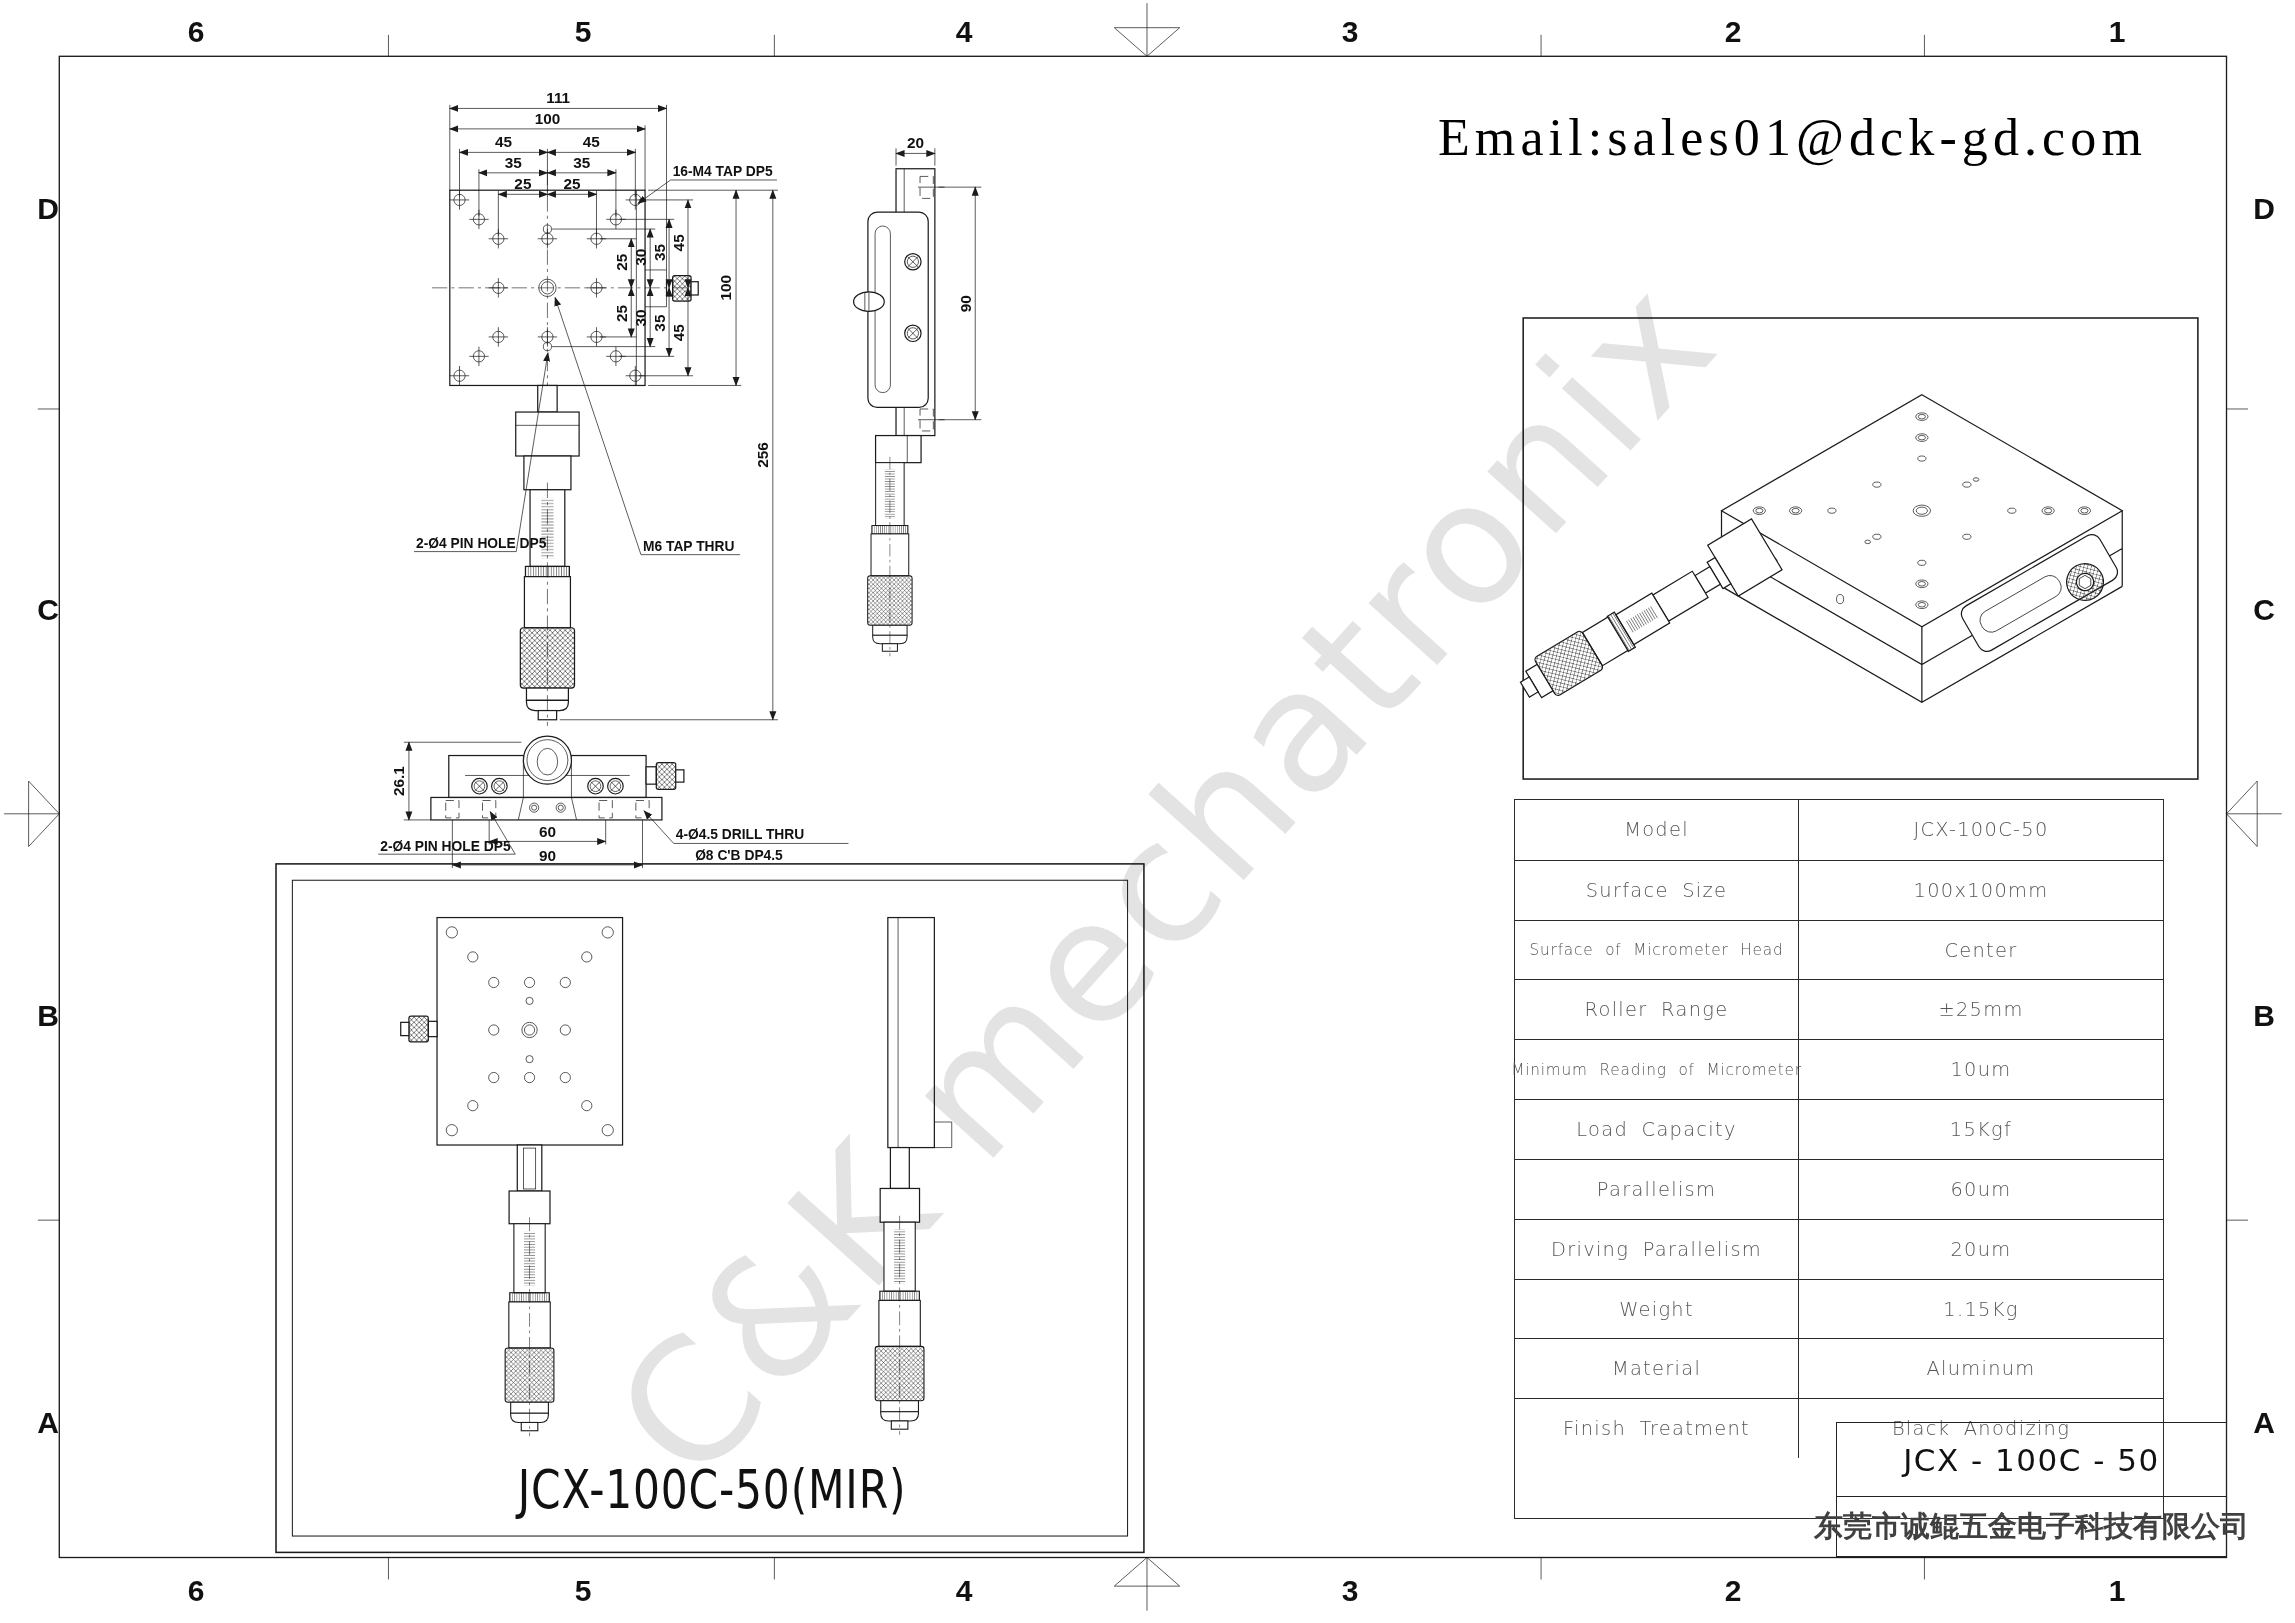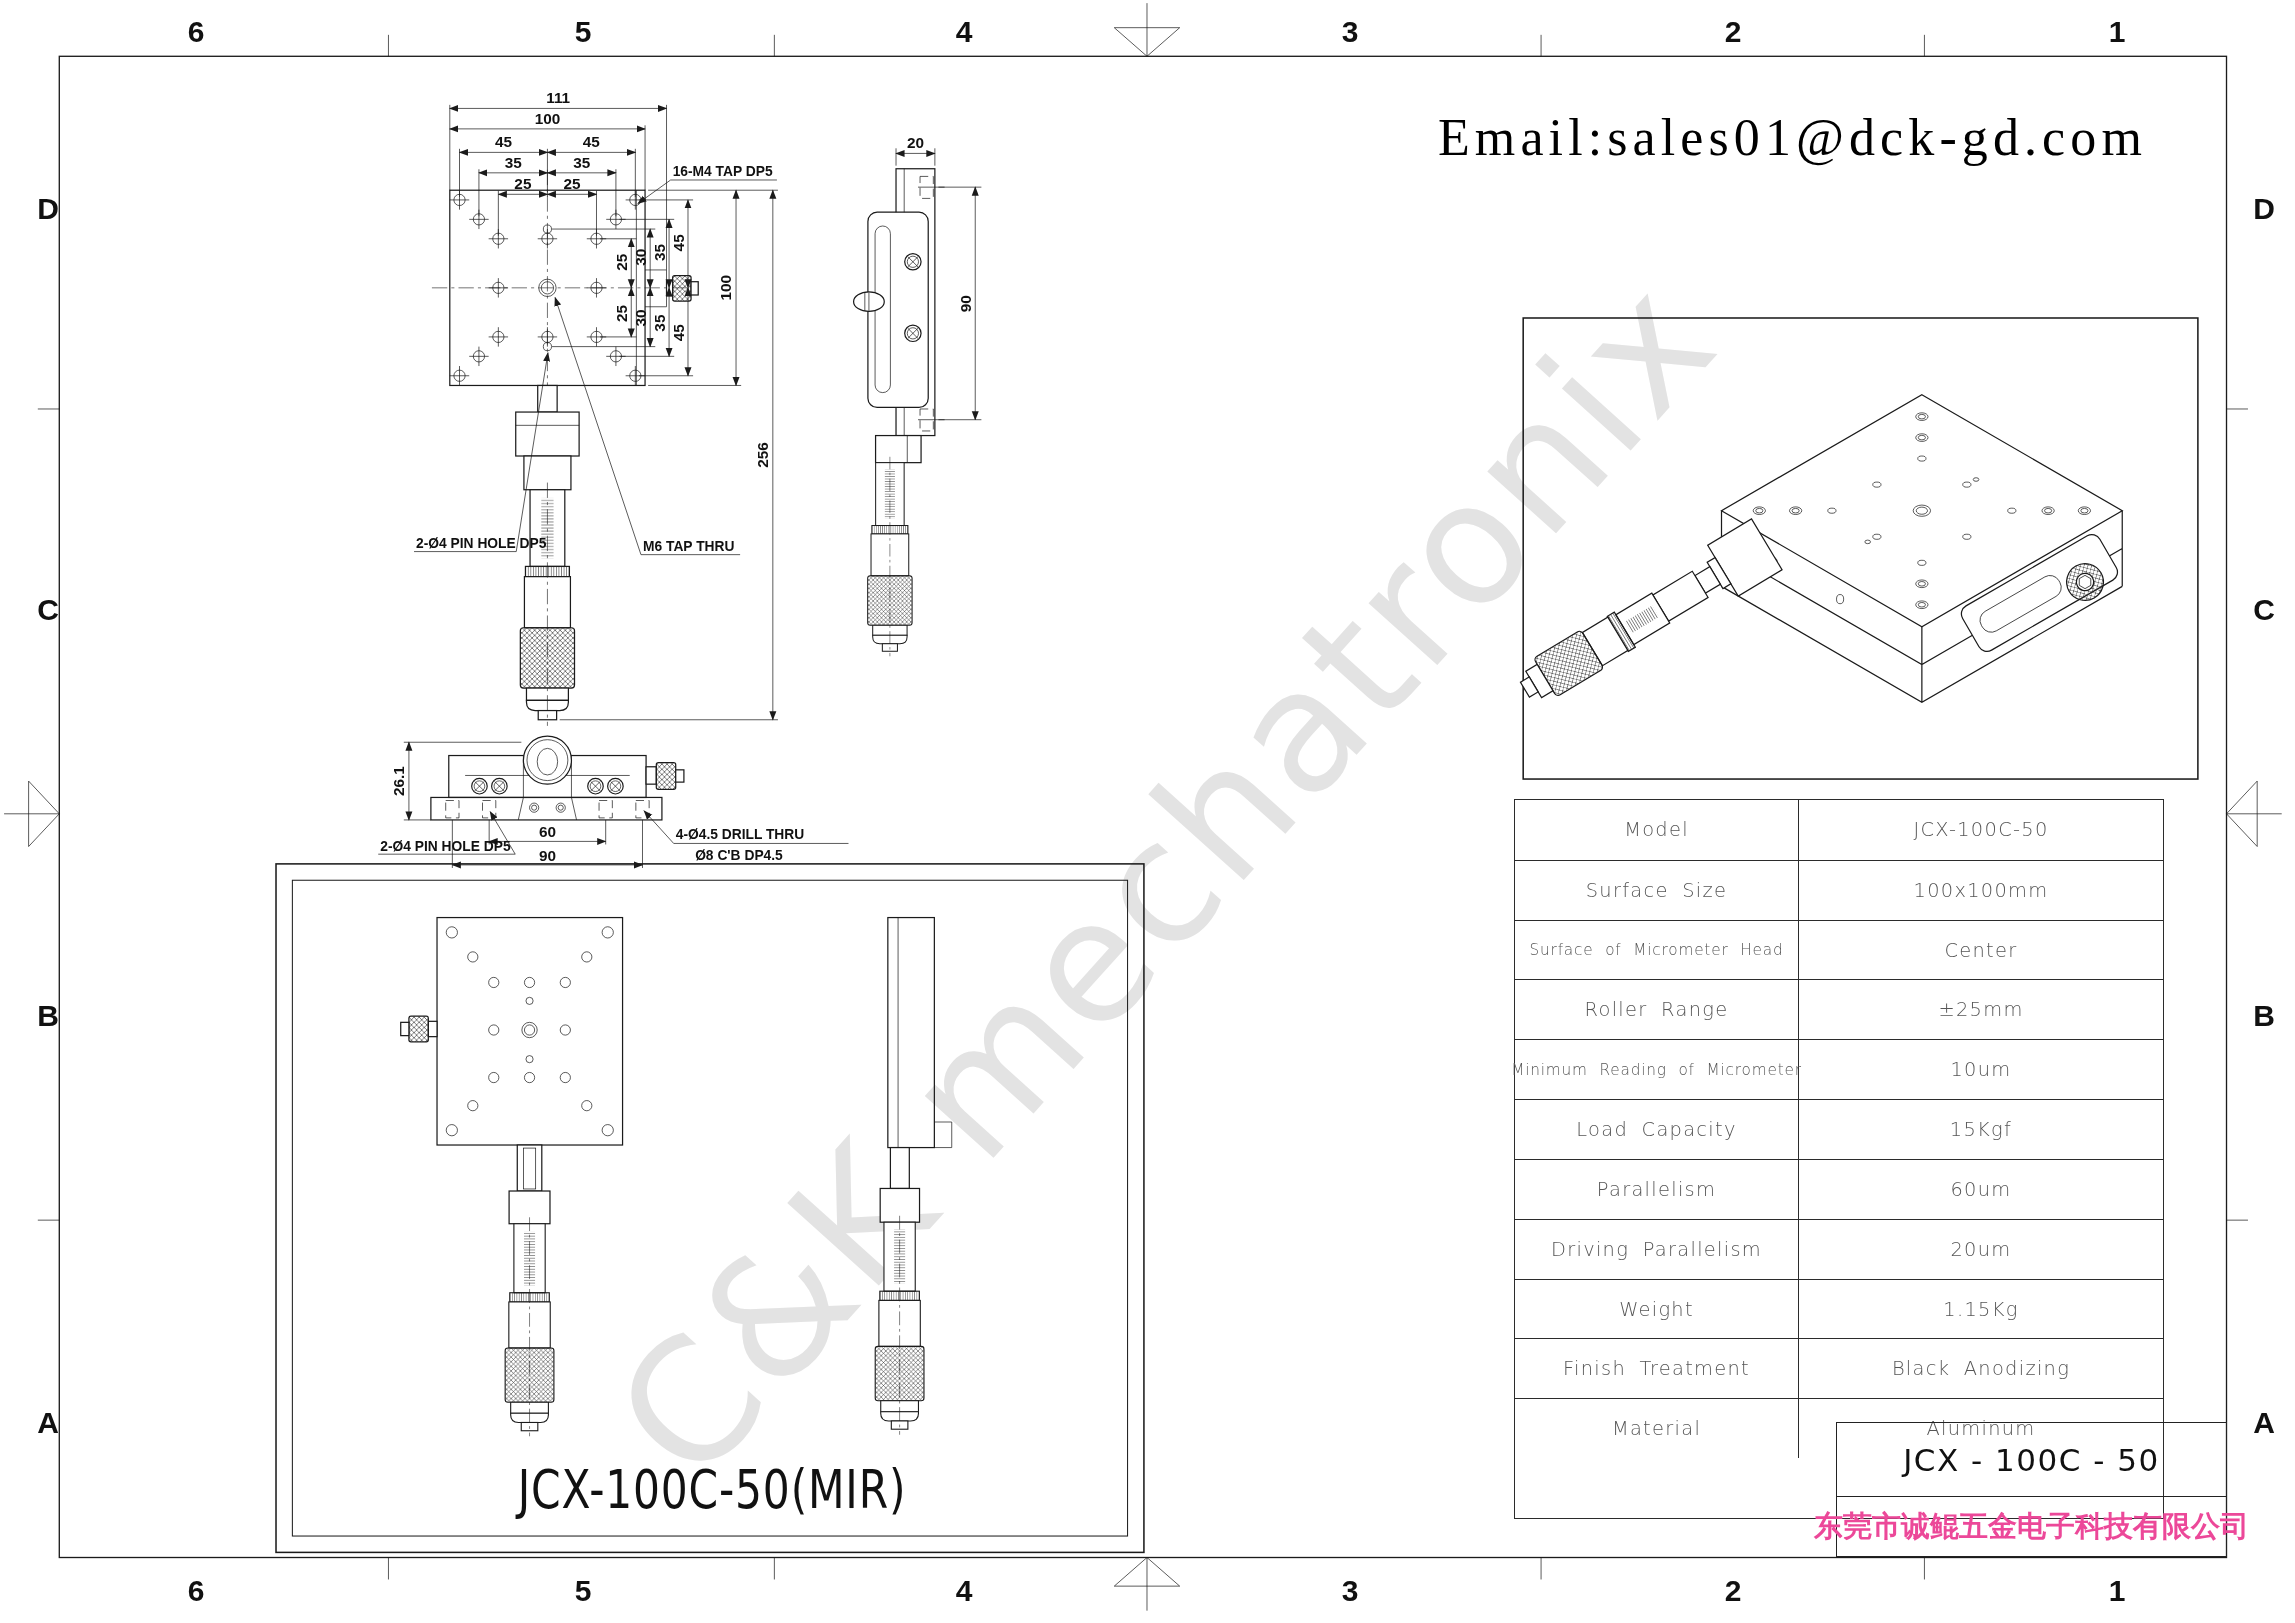--- a/index.html
+++ b/index.html
@@ -462,12 +462,12 @@
         <div class="tv">1.15Kg</div>
       </div>
     <div class="tr">
+        <div class="tc">Material</div>
+        <div class="tv">Aluminum</div>
+      </div>
+    <div class="tr">
         <div class="tc">Finish Treatment</div>
         <div class="tv">Black Anodizing</div>
-      </div>
-    <div class="tr">
-        <div class="tc">Material</div>
-        <div class="tv">Aluminum</div>
       </div>
   </div>
 

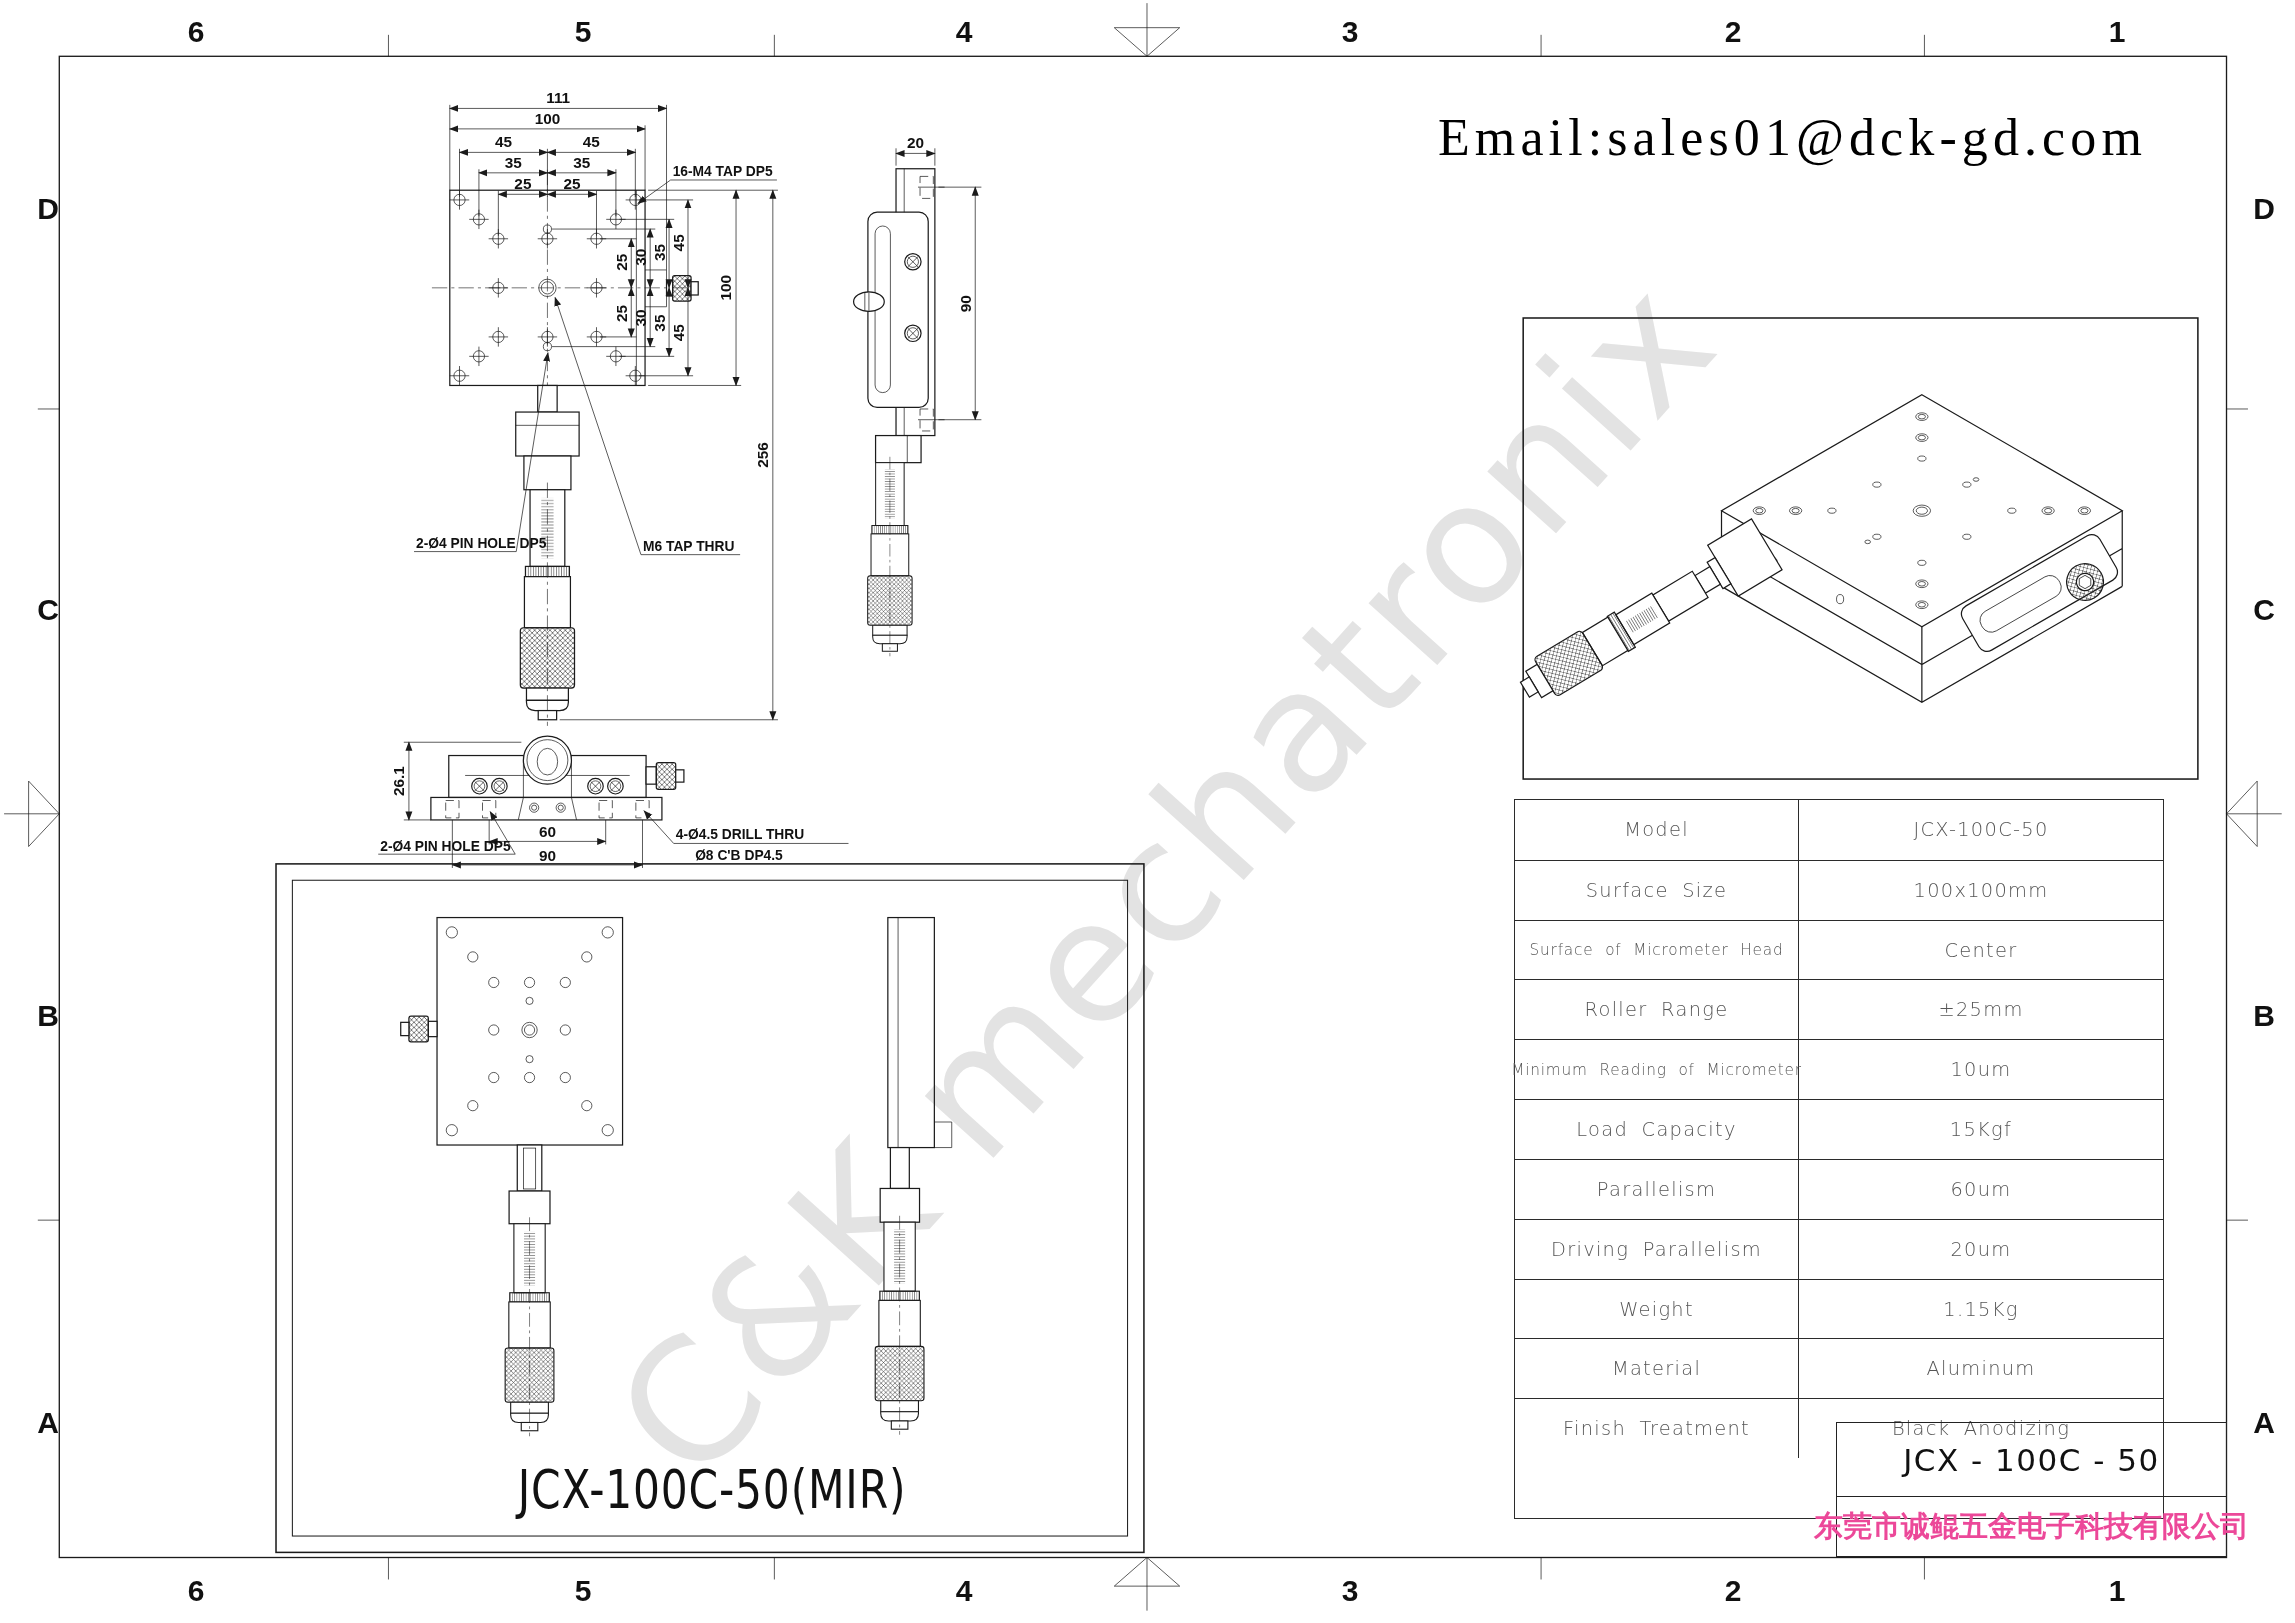--- a/index.html
+++ b/index.html
@@ -42,7 +42,7 @@
             border-bottom:1.5px solid #222;font-family:"DejaVu Sans",sans-serif;
             font-size:31px;font-weight:500;color:#111;letter-spacing:1.5px;}
   #tb-co{flex:1;display:flex;align-items:center;justify-content:center;
-         font-family:"Liberation Serif",serif;font-size:29px;font-weight:600;color:#ec4899;
+         font-family:"Liberation Serif",serif;font-size:29px;font-weight:600;color:#404040;
          white-space:nowrap;}
   
   #mir{left:712px;top:1489px;z-index:2;transform:translate(-50%,-50%) scaleX(0.8);

